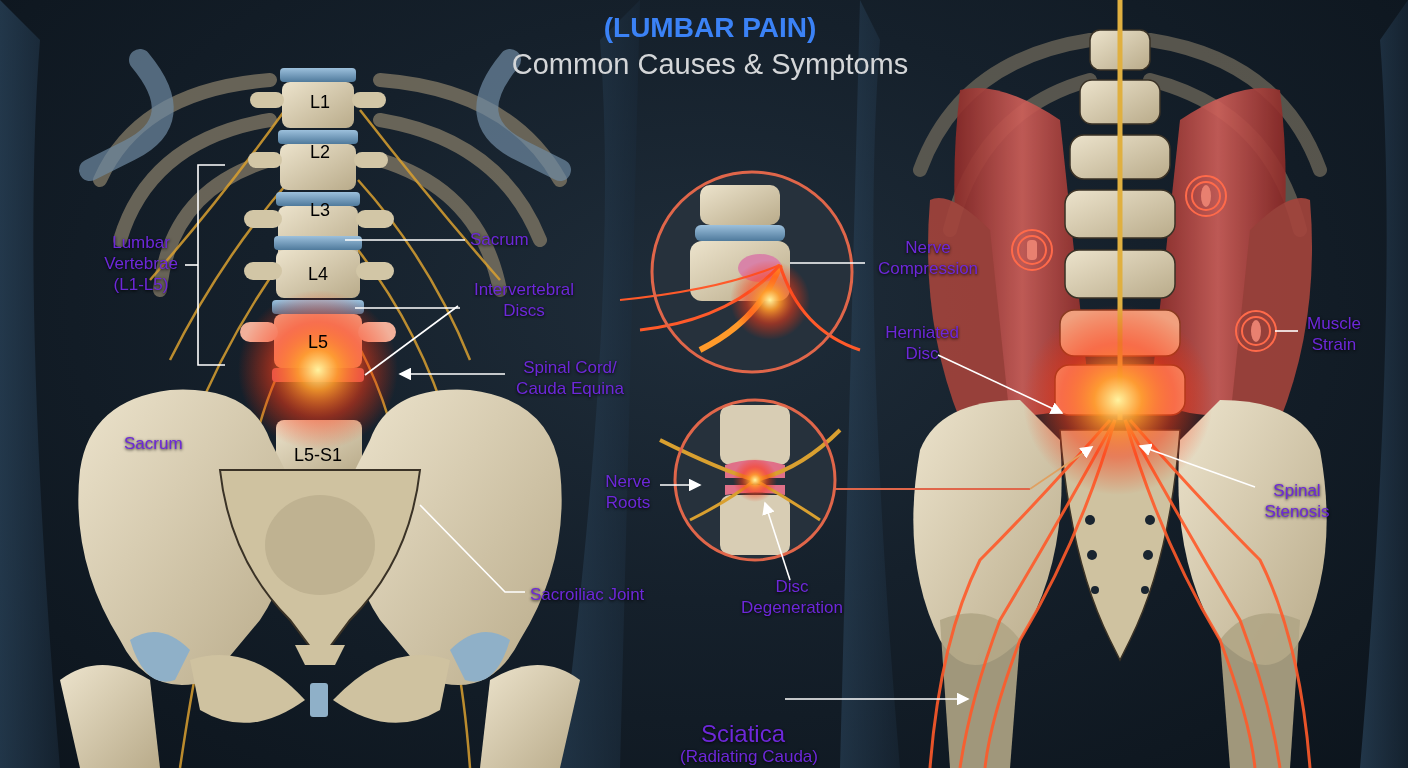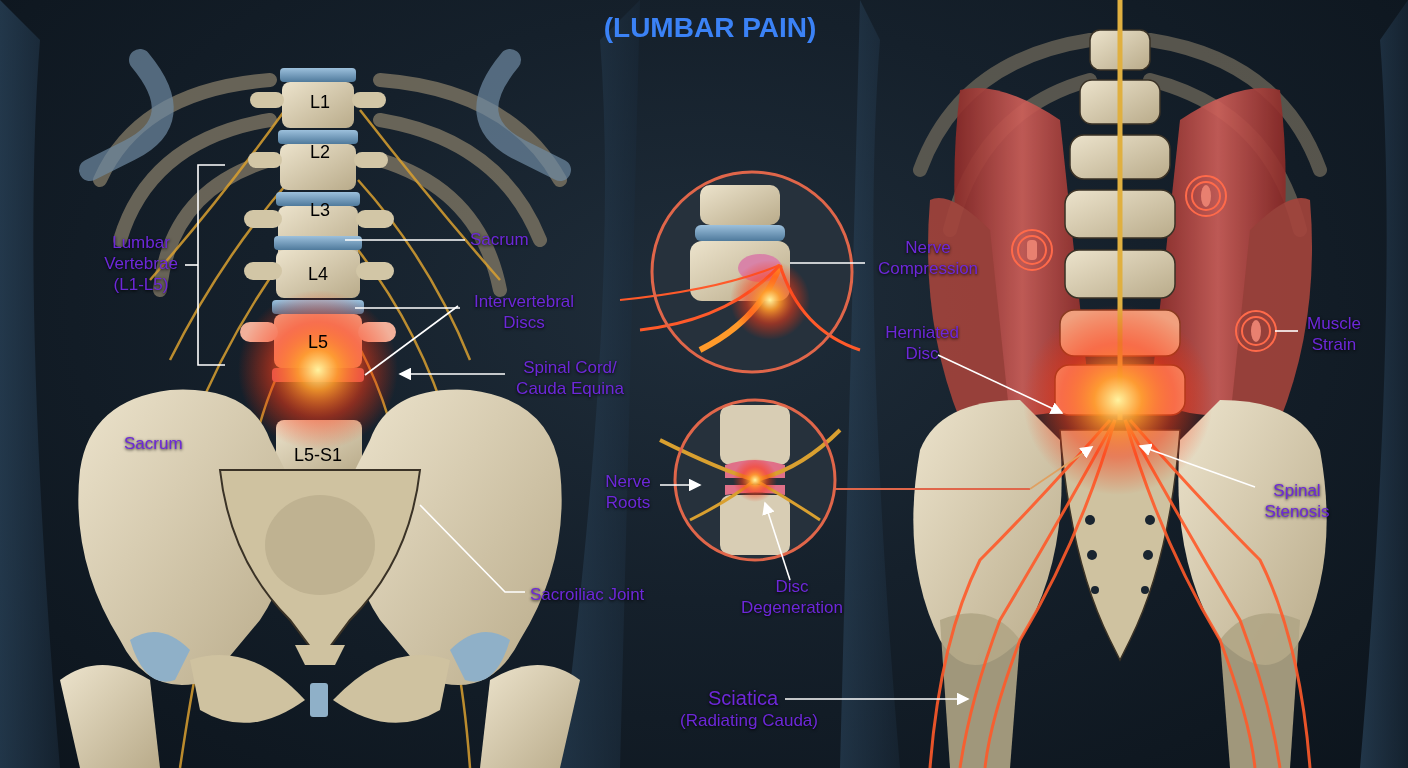--- a/index.html
+++ b/index.html
@@ -271,6 +271,7 @@
 
 <div class="title-block">
   <div class="title-sub">(LUMBAR PAIN)</div>
+  <div class="title-tag">Common Causes &amp; Symptoms</div>
 </div>
 
 <div class="lbl c" style="left:96px; top:232px; width:90px;">

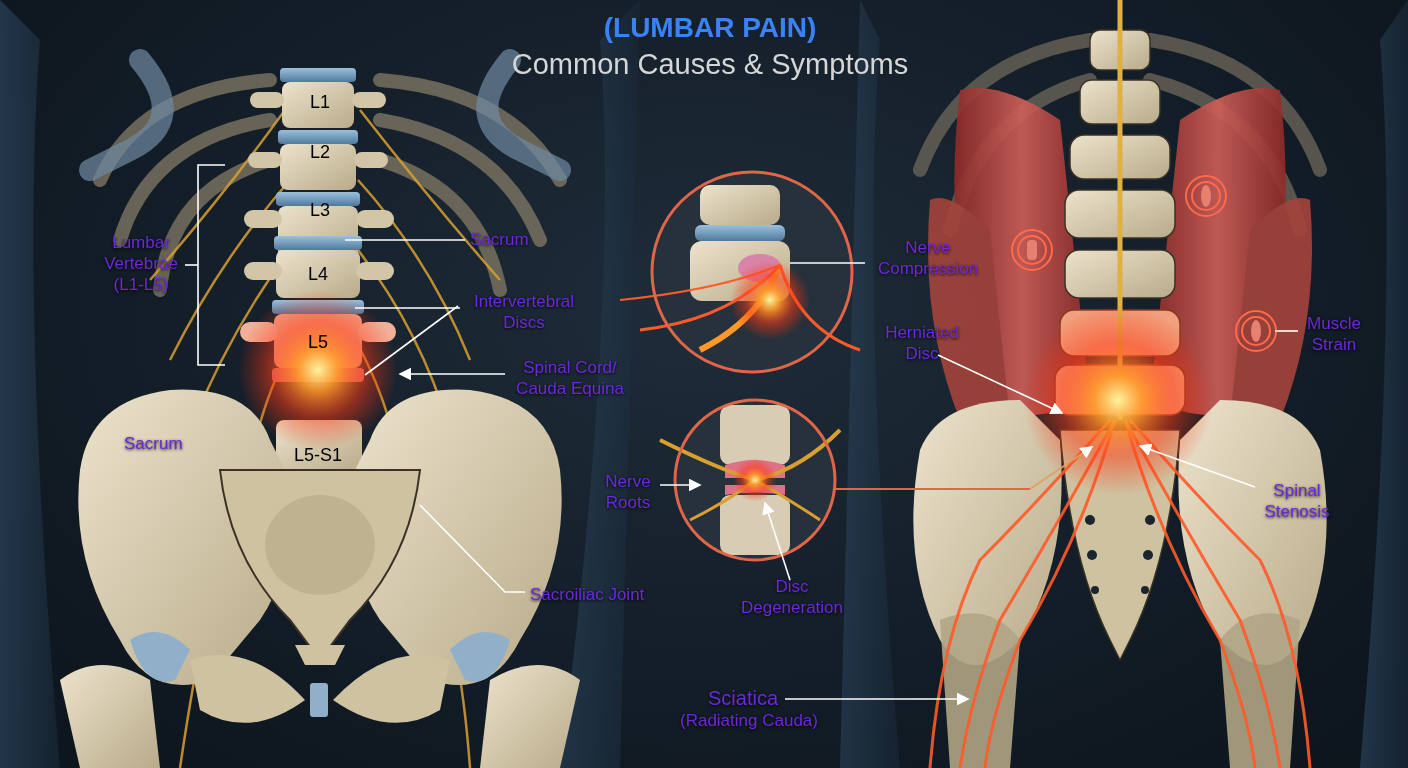--- a/index.html
+++ b/index.html
@@ -280,7 +280,7 @@
   <div>(L1-L5)</div>
 </div>
 <div class="lbl" style="left:470px; top:229px;">Sacrum</div>
-<div class="lbl c" style="left:462px; top:291px; width:124px;">
+<div class="lbl c" style="left:462px; top:279px; width:124px;">
   <div>Intervertebral</div>
   <div>Discs</div>
 </div>

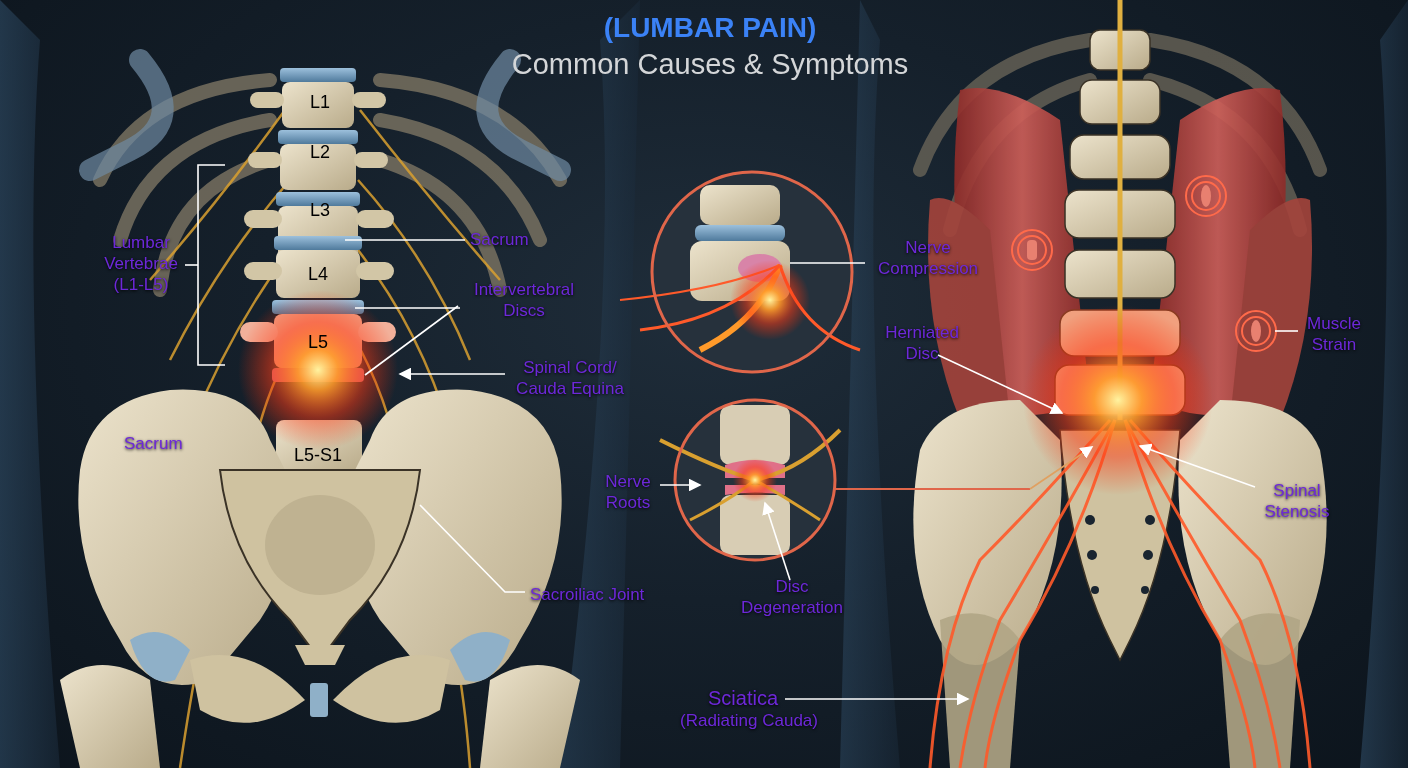--- a/index.html
+++ b/index.html
@@ -304,7 +304,7 @@
   <div>Degeneration</div>
 </div>
 <div class="lbl c" style="left:680px; top:686px; width:126px;">
-  <div style="font-size:20px; line-height:24px;">Sciatica</div>
+  <div style="font-size:24px; line-height:24px;margin-top:36px;">Sciatica</div>
   <div>(Radiating Cauda)</div>
 </div>
 

